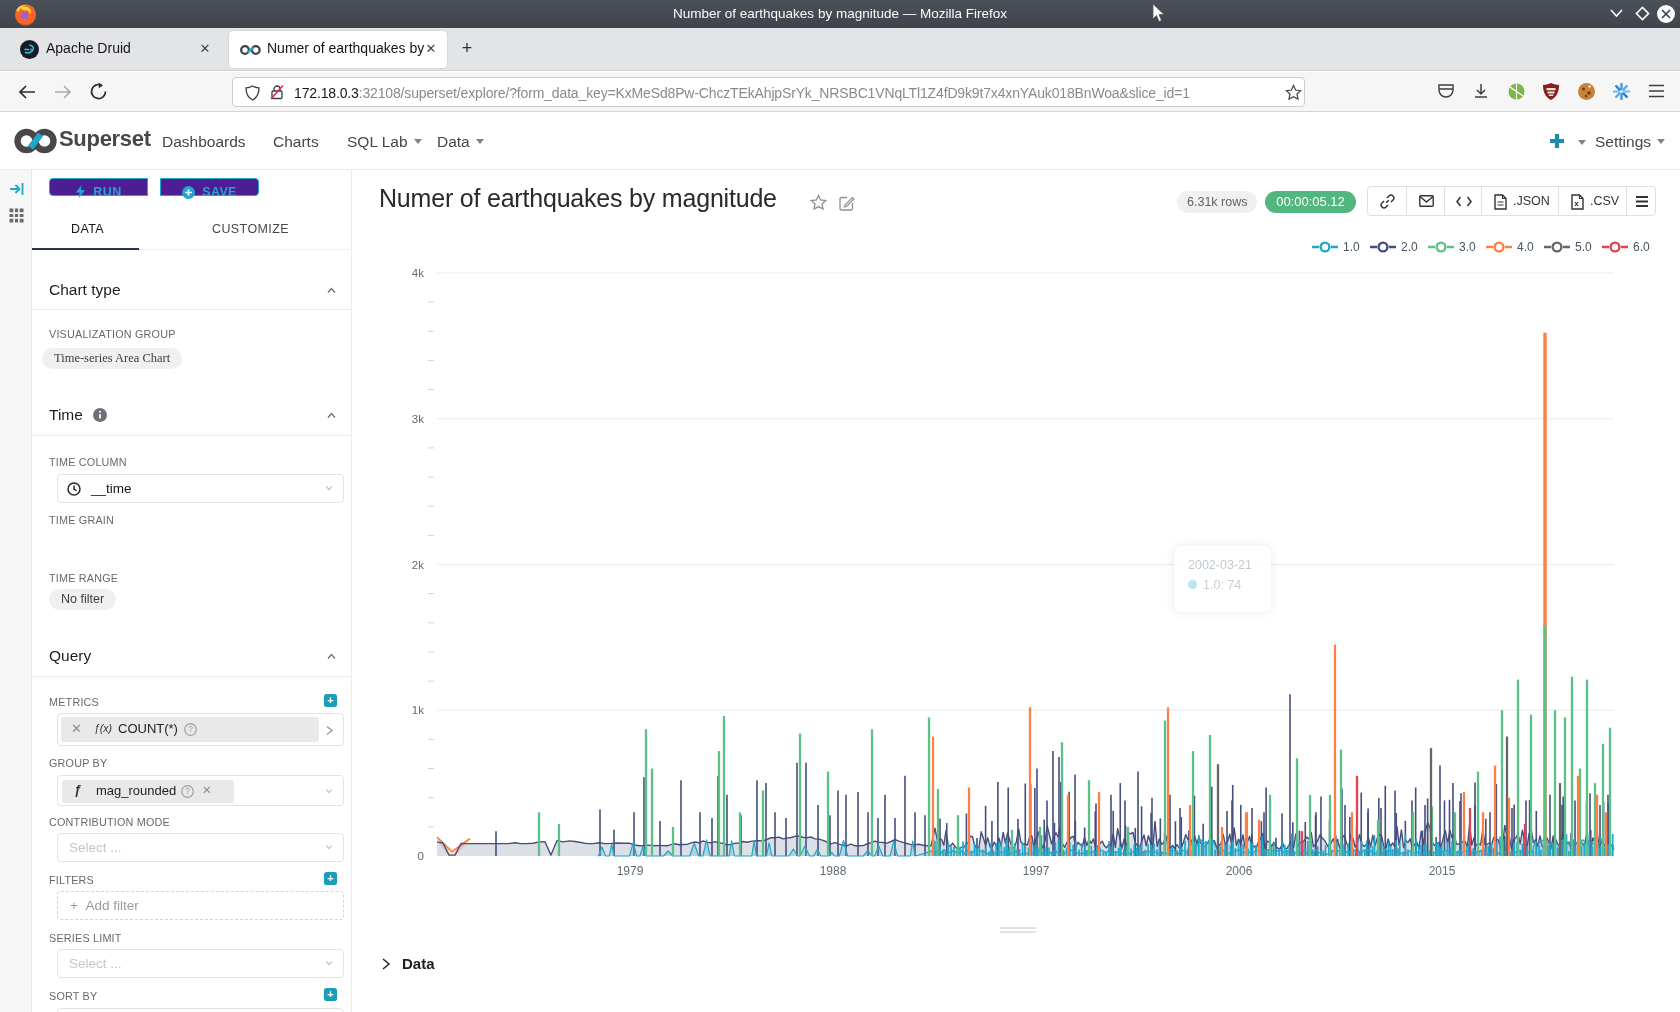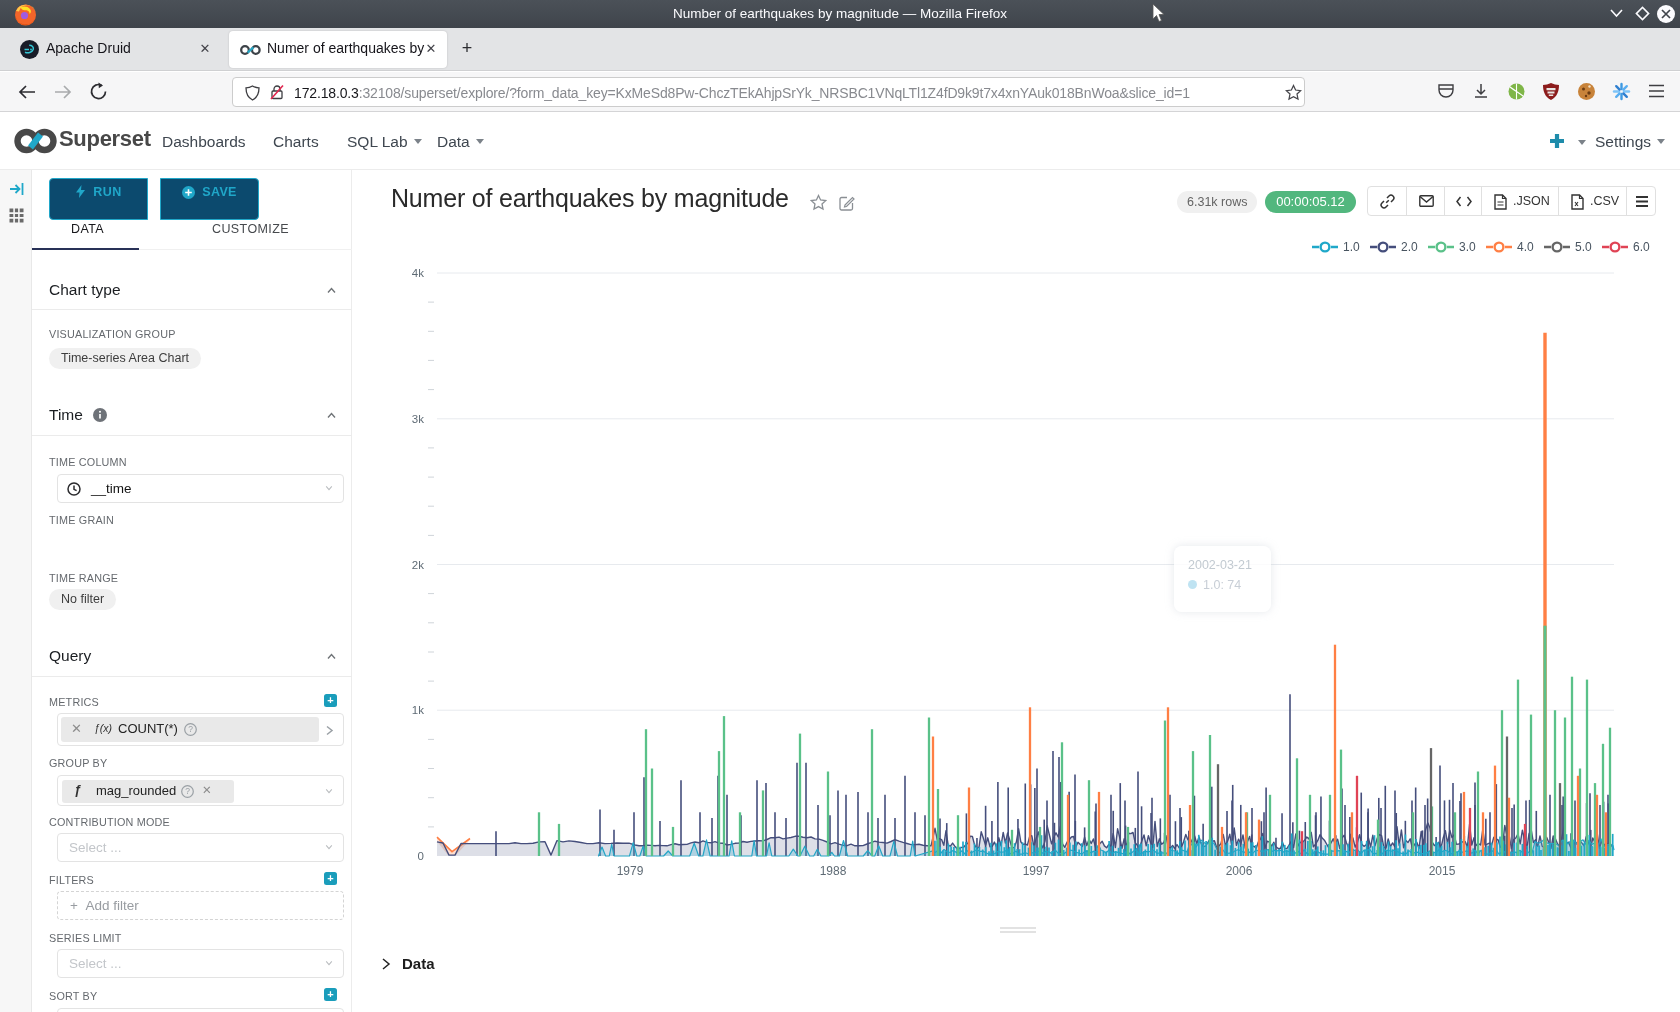--- a/index.html
+++ b/index.html
@@ -27,7 +27,7 @@
 #sidebar { position:absolute; left:32px; top:170px; width:320px; height:842px; background:#fff; border-right:1px solid #ececec; }
 #content { position:absolute; left:353px; top:170px; width:1327px; height:842px; background:#fff; }
 
-.sbtn { position:absolute; top:8px; height:42px; border:1.5px solid #20a7c9; color:#20a7c9; font-size:12.5px; font-weight:bold; text-align:center; line-height:27px; letter-spacing:0.4px; background:#0c4a6e; }
+.sbtn { position:absolute; top:8px; height:18px; border:1.5px solid #20a7c9; color:#20a7c9; font-size:12.5px; font-weight:bold; text-align:center; line-height:27px; letter-spacing:0.4px; background:#4c1d95; }
 .tabhdr { position:absolute; font-size:12.5px; letter-spacing:0.4px; }
 .sechdr { position:absolute; font-size:15.5px; color:#1b1e22; }
 .subdiv { position:absolute; left:0px; width:320px; border-top:1px solid #ebebeb; }

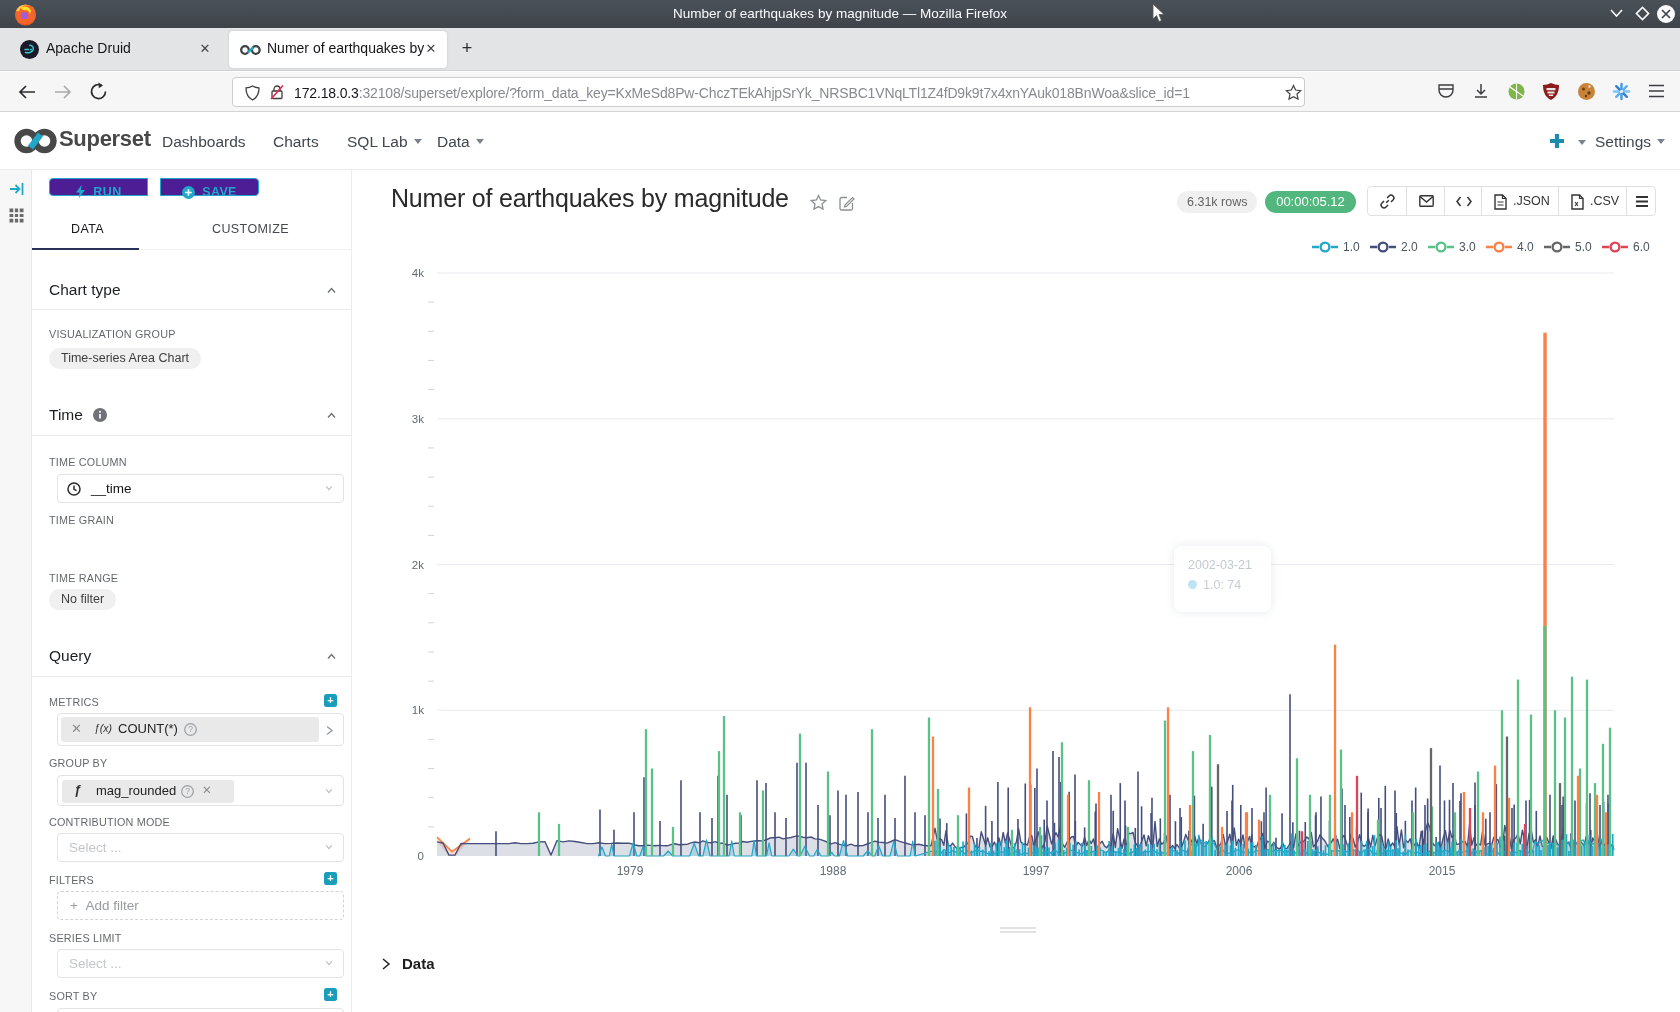--- a/index.html
+++ b/index.html
@@ -40,7 +40,7 @@
 .plusbtn { position:absolute; width:13px; height:13px; background:#1a9dbb; border-radius:2.5px; color:#fff; font-size:11px; font-weight:bold; text-align:center; line-height:13px; }
 .gpill { position:absolute; background:#e9e9e9; border-radius:3px; font-size:13px; color:#232323; }
 
-#charttitle { position:absolute; left:38px; top:14px; font-size:25px; letter-spacing:-0.2px; color:#2a2a2a; }
+#charttitle { position:absolute; left:26px; top:14px; font-size:25px; letter-spacing:-0.2px; color:#2a2a2a; }
 .badge { position:absolute; top:21px; height:22px; border-radius:11px; font-size:12.5px; line-height:22px; padding:0 10px; }
 .btngrp { position:absolute; top:16px; height:30px; border:1px solid #e0e0e0; border-radius:4px; background:#fff; }
 .btncell { position:absolute; top:0; height:28px; border-right:1px solid #e0e0e0; }

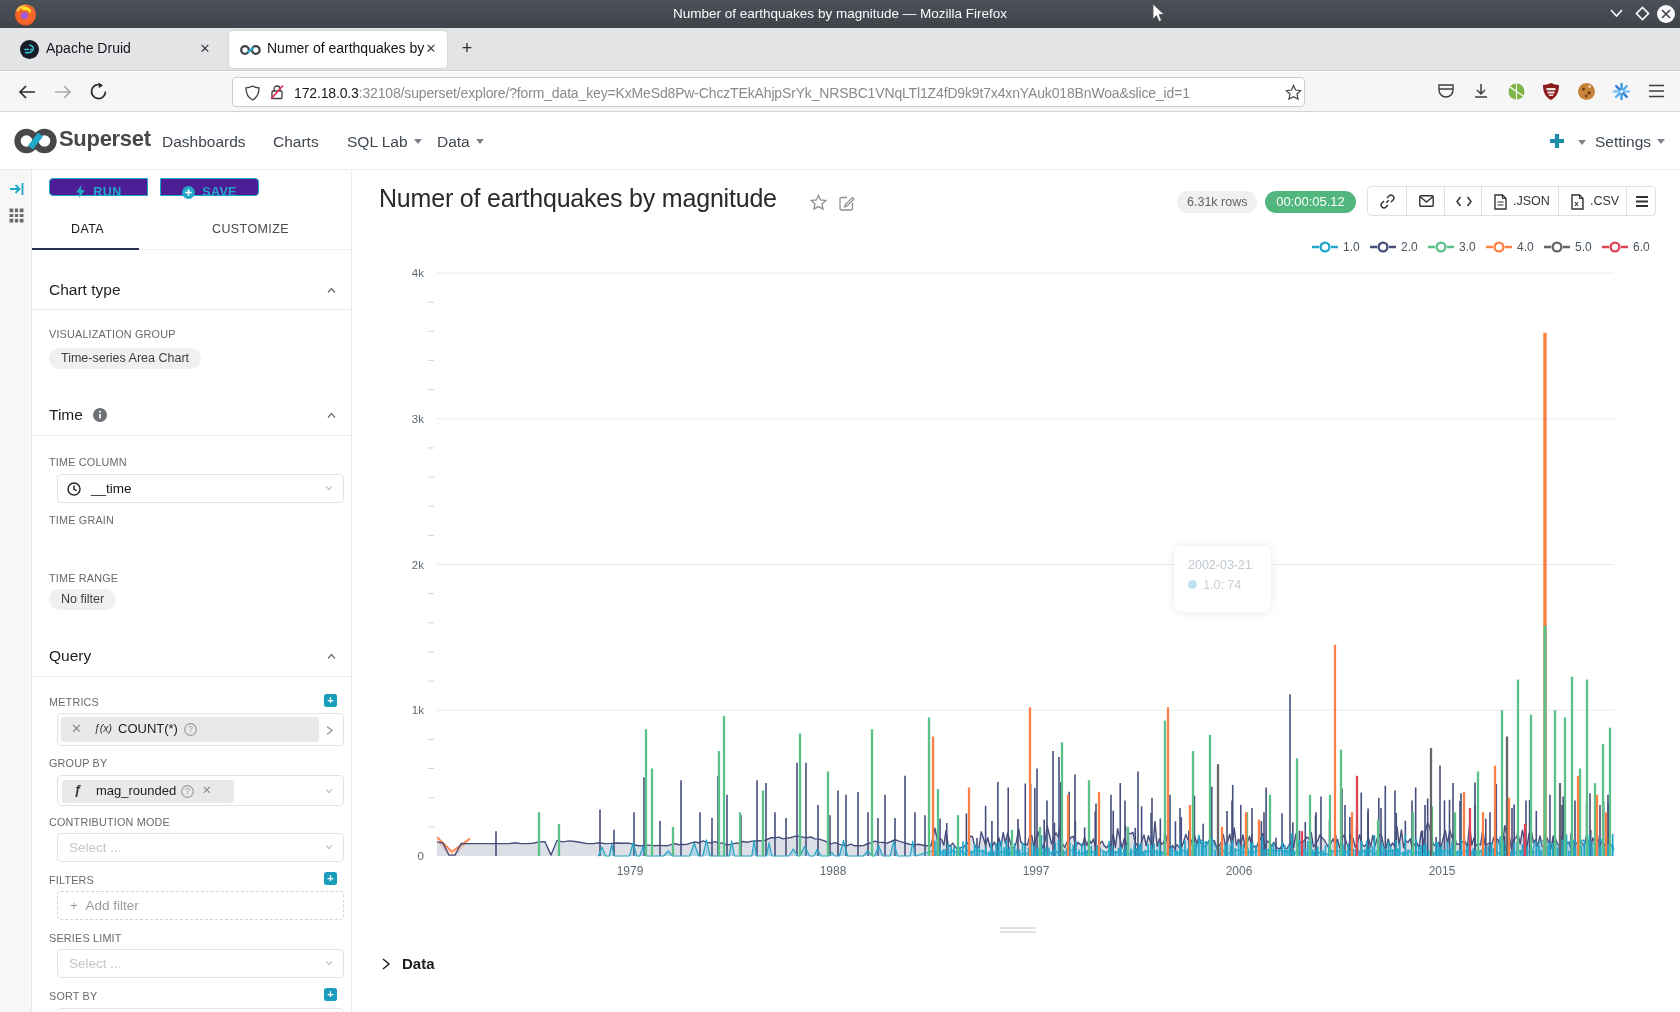--- a/index.html
+++ b/index.html
@@ -217,7 +217,7 @@
   <div class="subdiv" style="top:139px"></div>
 
   <div class="lbl" style="left:17px;top:158px;">VISUALIZATION GROUP</div>
-  <div class="pill" style="left:17px;top:178px;">Time-series Area Chart</div>
+  <div class="pill" style="left:10px;top:178px;font-family:Liberation Serif, serif;">Time-series Area Chart</div>
 
   <div class="sechdr" style="left:17px;top:236px;">Time
     <svg style="vertical-align:-2px;margin-left:6px" width="14" height="14" viewBox="0 0 14 14">

